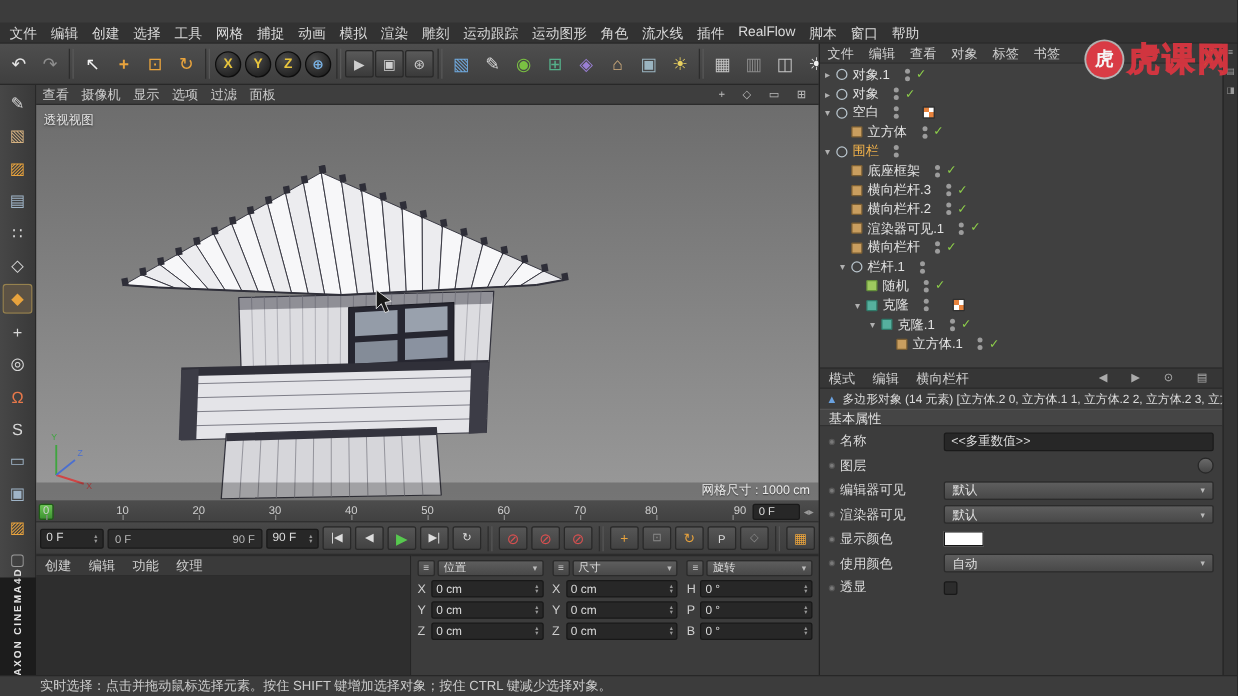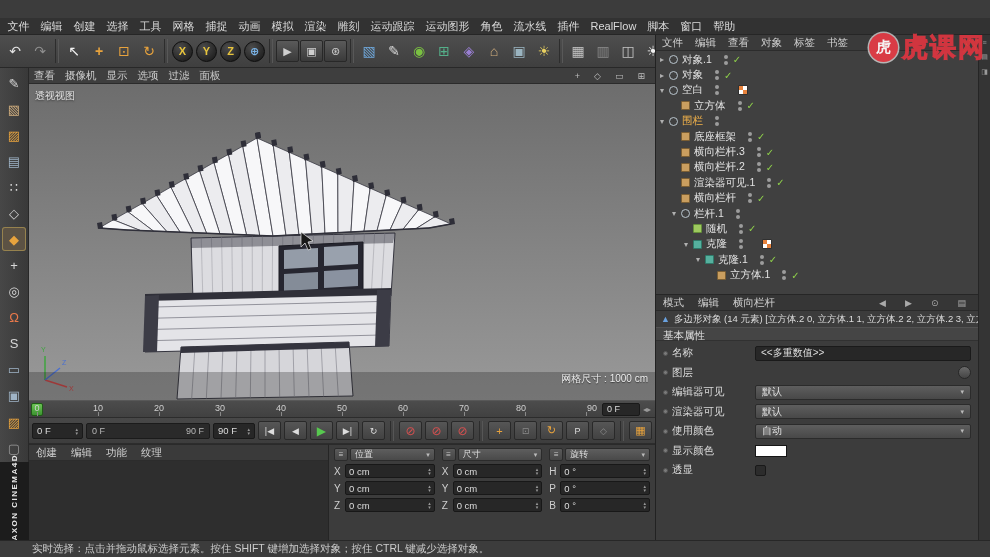--- a/index.html
+++ b/index.html
@@ -34,7 +34,7 @@
   .vp-canvas{position:relative;height:316px;background:linear-gradient(#6d6d6d,#999999);overflow:hidden}
   .vp-canvas svg{position:absolute;left:0;top:0}
   .vp-label{position:absolute;left:6px;top:5px;font-size:10px;color:#e4e4e4;text-shadow:0 1px 2px rgba(0,0,0,.55)}
-  .vp-grid{position:absolute;left:0;right:0;bottom:0;height:28px;line-height:13px;background:rgba(25,25,25,.28);color:#ececec;font-size:10px;text-align:right;padding-right:7px;text-shadow:0 1px 1px rgba(0,0,0,.5)}
+  .vp-grid{position:absolute;left:0;right:0;bottom:0;height:14px;line-height:13px;background:rgba(25,25,25,.28);color:#ececec;font-size:10px;text-align:right;padding-right:7px;text-shadow:0 1px 1px rgba(0,0,0,.5)}
   
   .timeline{position:absolute;left:29px;top:400px;width:626px;height:18px;background:linear-gradient(#4c4c4c,#414141);border-top:1px solid #585858;border-bottom:1px solid #2c2c2c;display:flex;align-items:center}
   .ruler{position:relative;flex:1;height:100%;overflow:hidden}

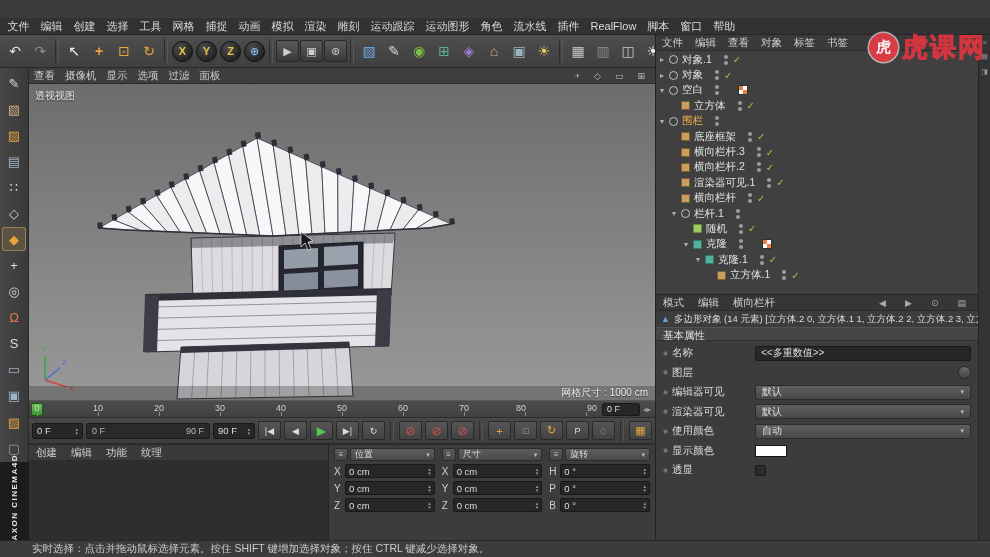--- a/index.html
+++ b/index.html
@@ -714,6 +714,13 @@
           <div class="am-row">
             <span class="lbl">
               <span class="dot-anim"></span>
+              <span>显示颜色</span>
+            </span>
+            <span class="swatch" style="background: rgb(255, 255, 255);"></span>
+          </div>
+          <div class="am-row">
+            <span class="lbl">
+              <span class="dot-anim"></span>
               <span>使用颜色</span>
             </span>
             <div class="sel">
@@ -724,13 +731,6 @@
           <div class="am-row">
             <span class="lbl">
               <span class="dot-anim"></span>
-              <span>显示颜色</span>
-            </span>
-            <span class="swatch" style="background: rgb(255, 255, 255);"></span>
-          </div>
-          <div class="am-row">
-            <span class="lbl">
-              <span class="dot-anim"></span>
               <span>透显</span>
             </span>
             <span class="chk"></span>

